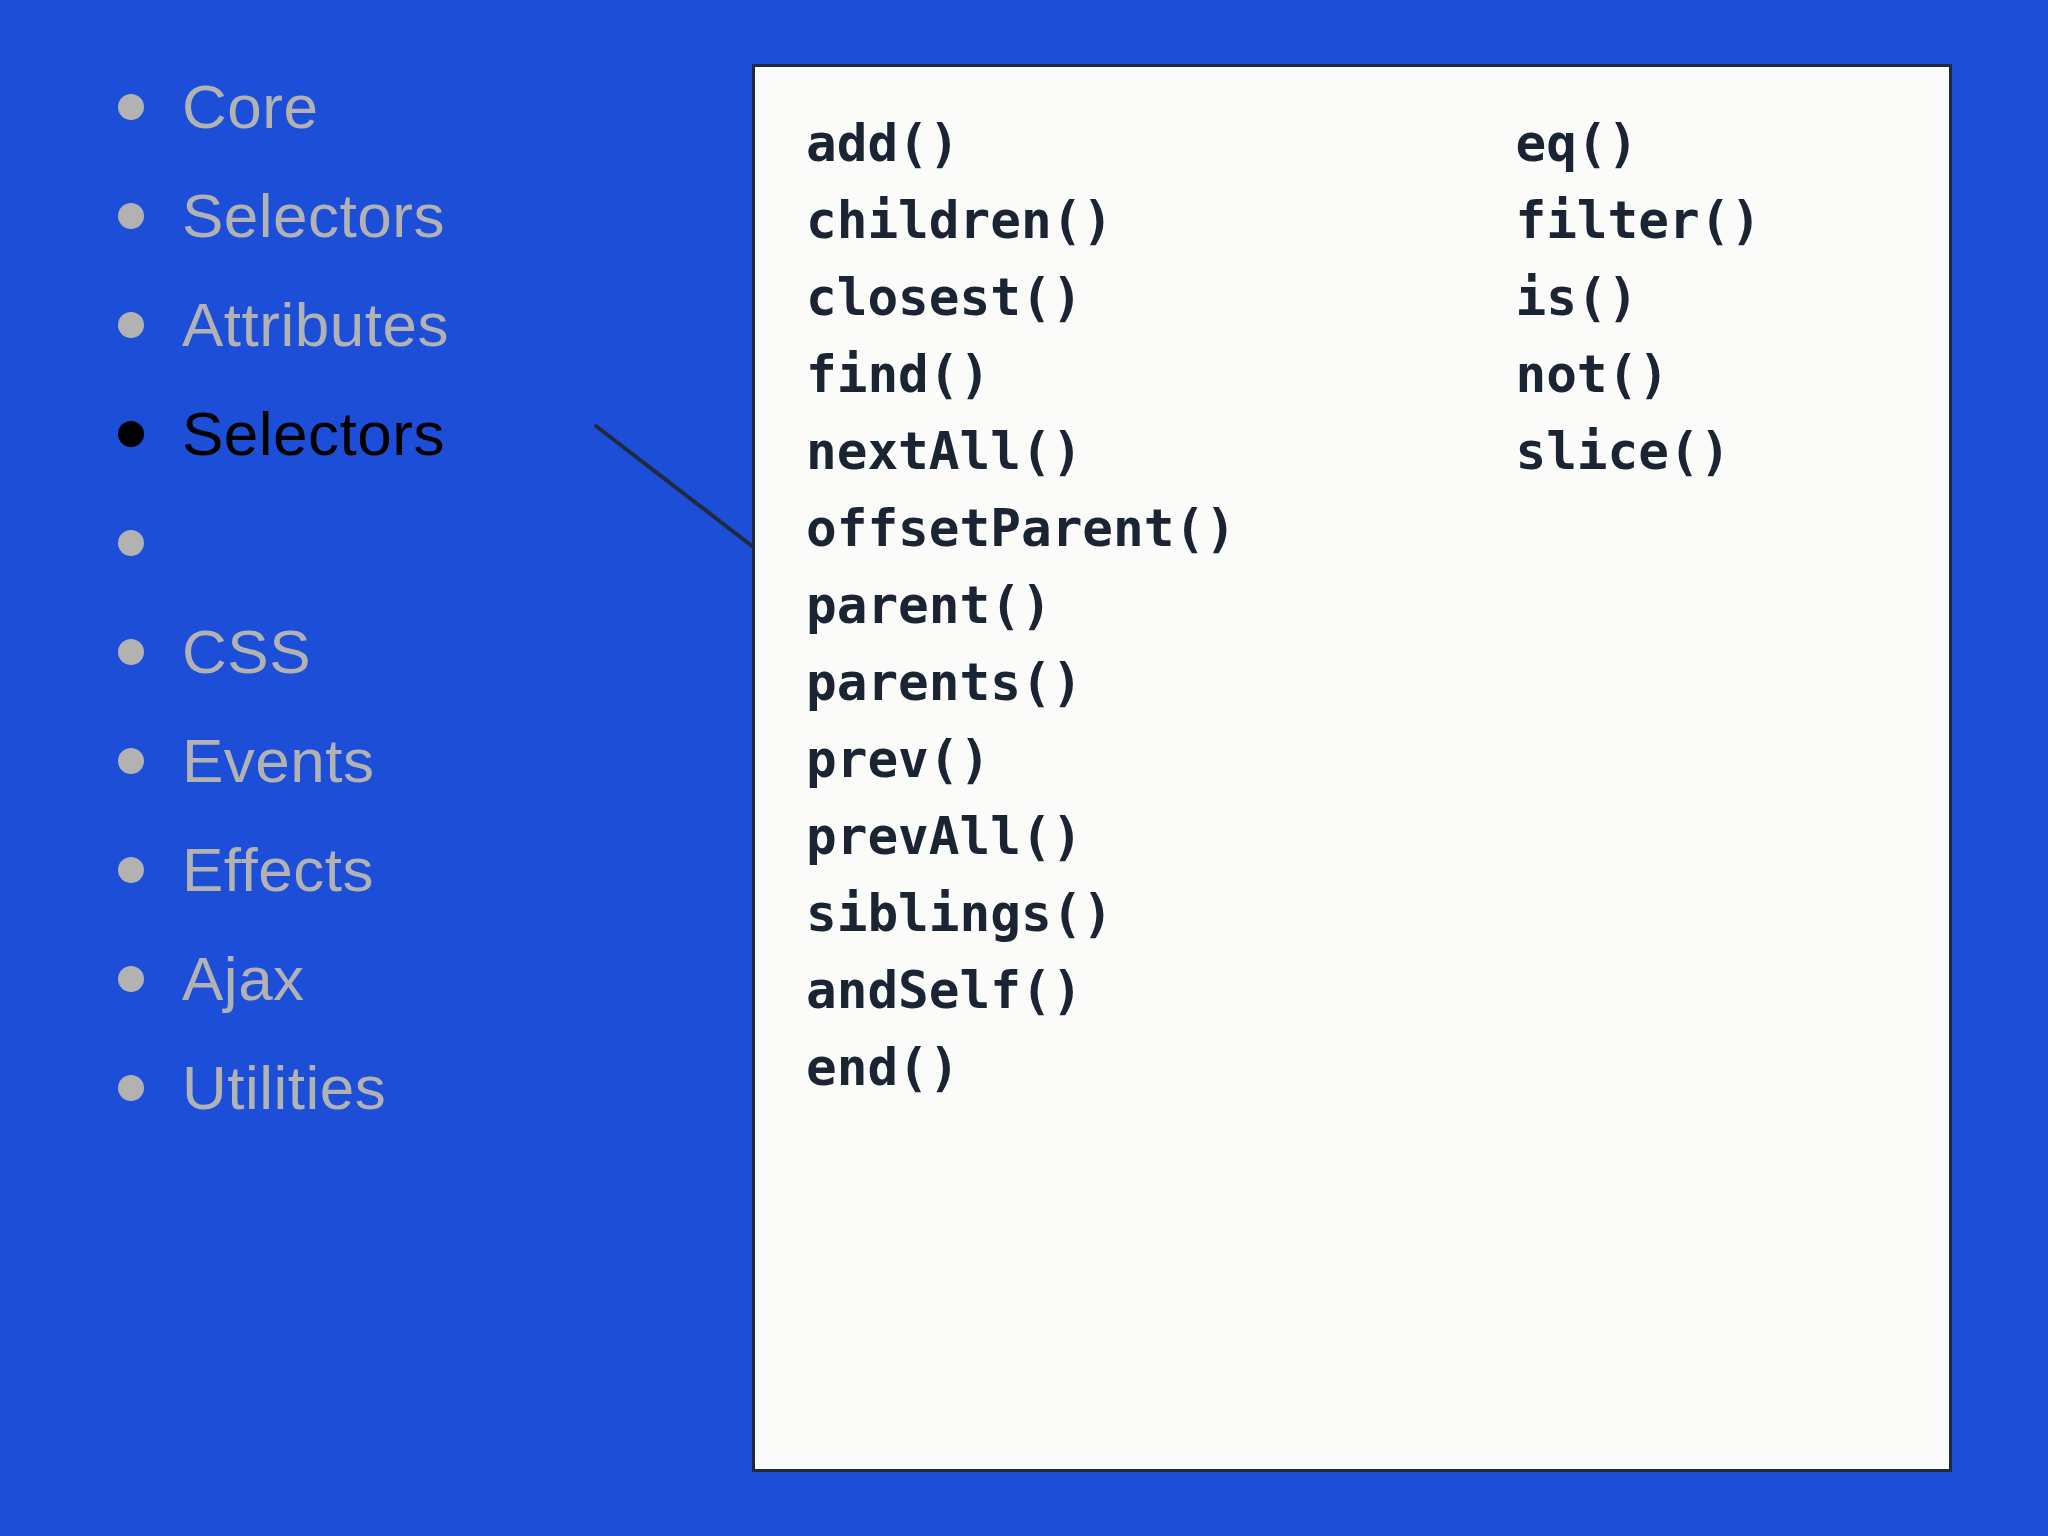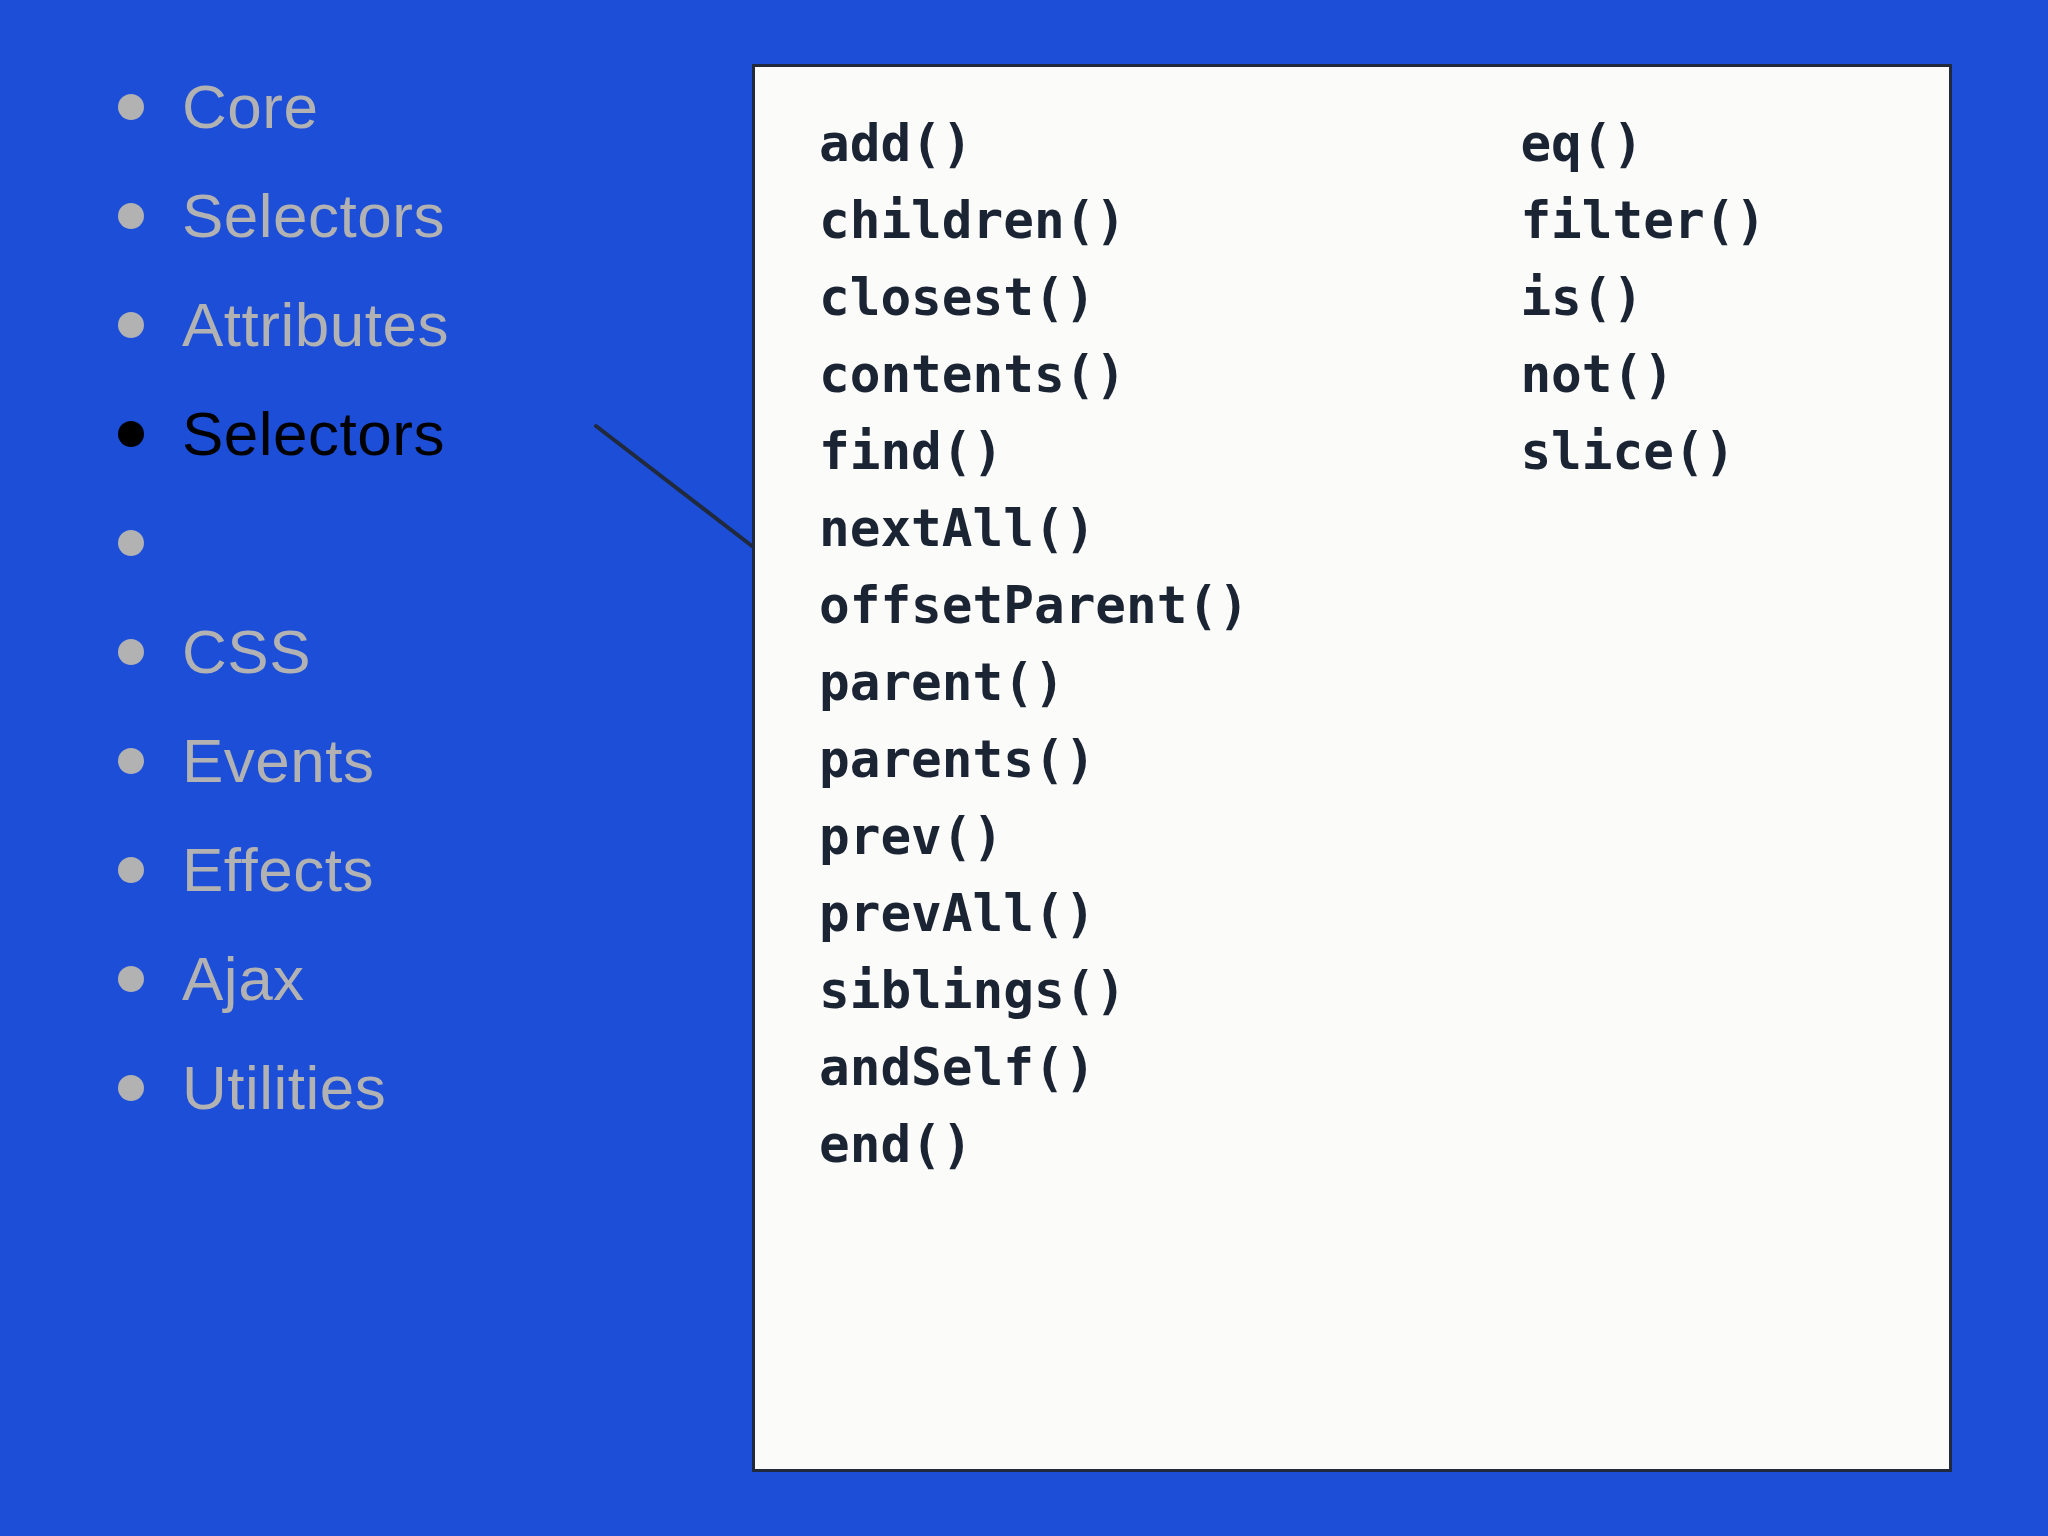--- a/index.html
+++ b/index.html
@@ -77,7 +77,7 @@
   }
   .api-columns {
     display: flex;
-    padding: 38px 0 0 64px;
+    padding: 38px 0 0 51px;
   }
   .api-col {
     display: flex;

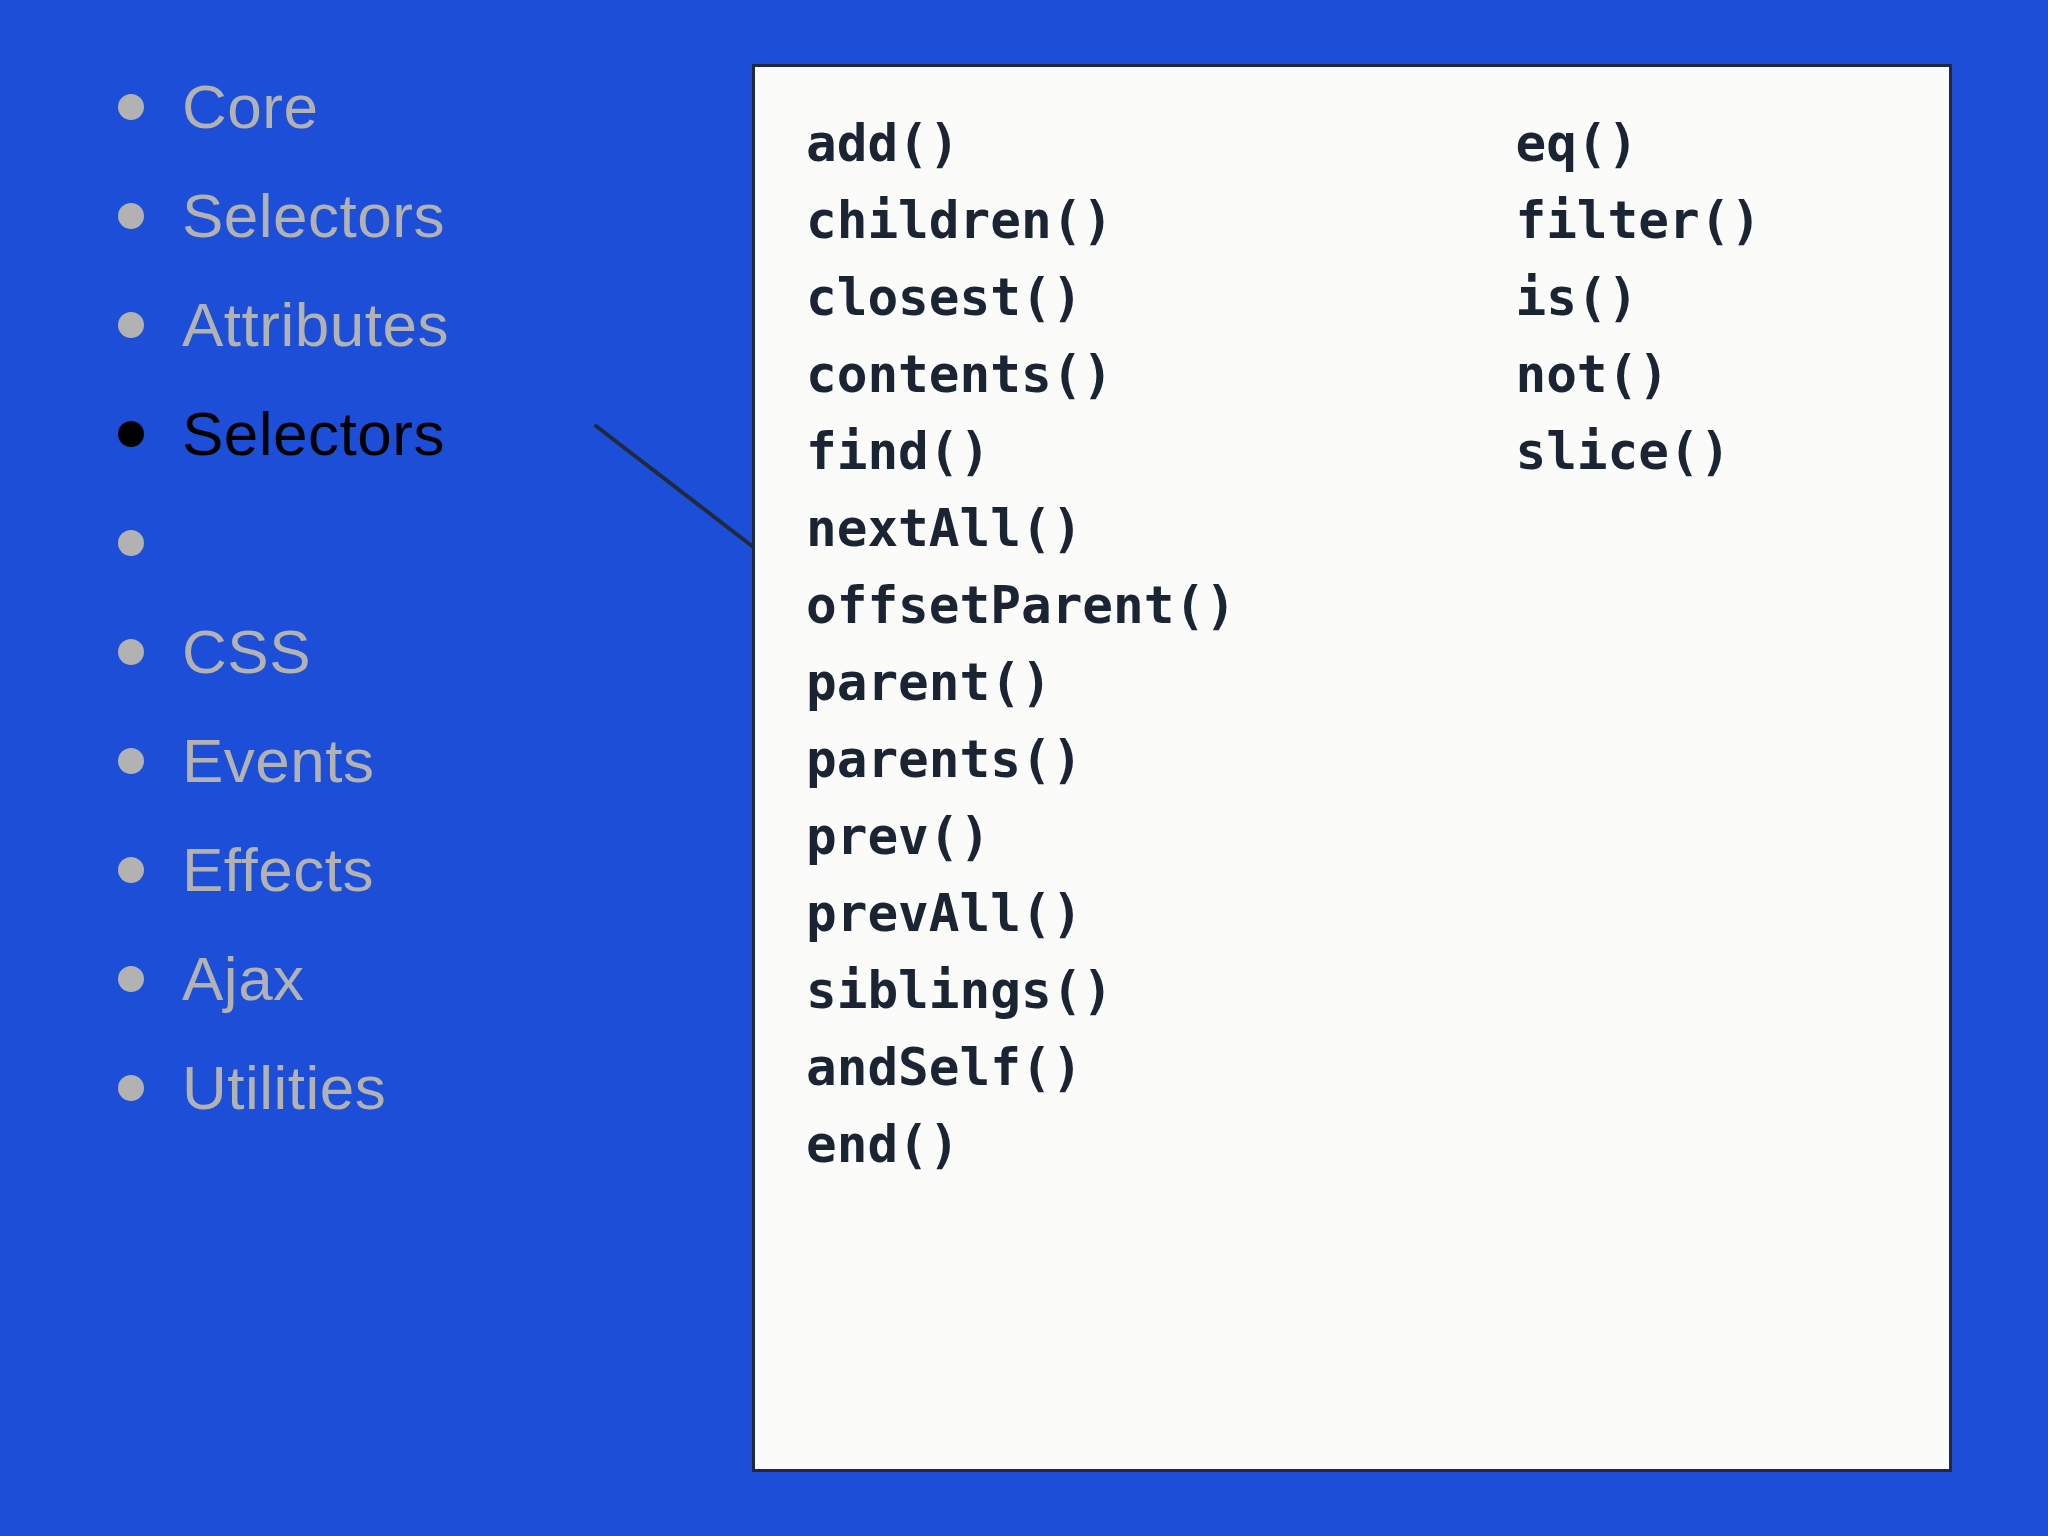--- a/index.html
+++ b/index.html
@@ -155,7 +155,6 @@
         <div class="api-entry">add()</div>
         <div class="api-entry">children()</div>
         <div class="api-entry">closest()</div>
-        <div class="api-entry">contents()</div>
         <div class="api-entry">find()</div>
         <div class="api-entry">nextAll()</div>
         <div class="api-entry">offsetParent()</div>

